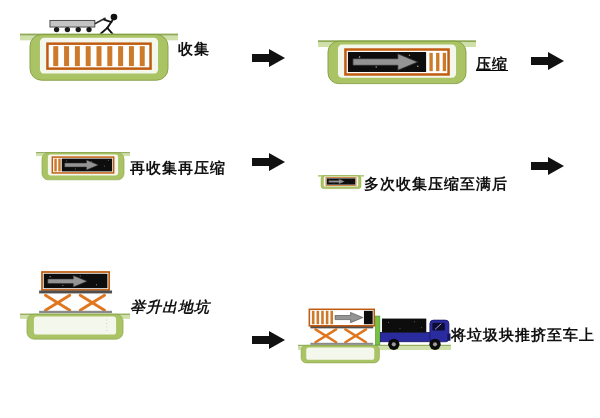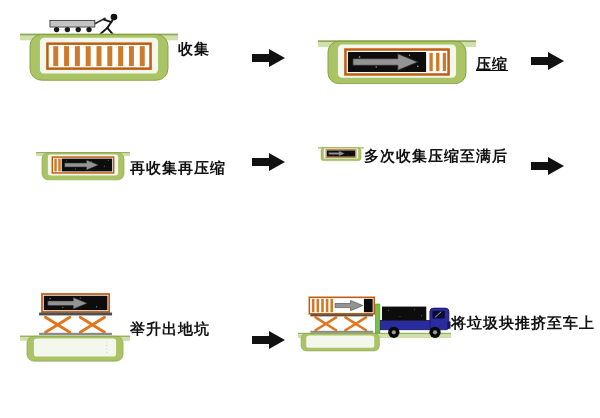--- a/index.html
+++ b/index.html
@@ -159,7 +159,7 @@
       </svg>
   </div>
 
-  <div class="stage" style="left:318px; top:124px; width:190px;">
+  <div class="stage" style="left:318px; top:152px; width:190px;">
     <svg width="190" height="60" viewBox="0 0 190 60">
       <g>
         <rect x="0" y="2" width="190" height="8" fill="#cfe0ab"></rect>

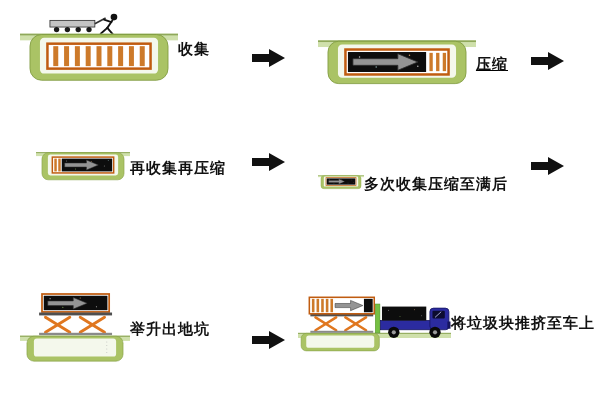--- a/index.html
+++ b/index.html
@@ -192,7 +192,7 @@
       </svg>
   </div>
 
-  <div class="stage" style="left:20px; top:266px; width:190px;">
+  <div class="stage" style="left:20px; top:244px; width:190px;font-style:italic;">
     <svg width="190" height="122" viewBox="0 0 190 122">
 
       <g>

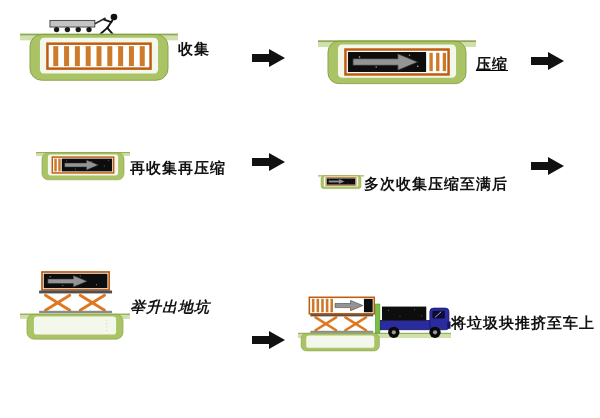--- a/index.html
+++ b/index.html
@@ -241,7 +241,7 @@
       </svg>
   </div>
 
-  <div class="stage" style="left:298px; top:260px; width:297px;">
+  <div class="stage" style="left:298px; top:272px; width:297px;">
     <svg width="297" height="122" viewBox="0 0 297 122">
 
       <g>

